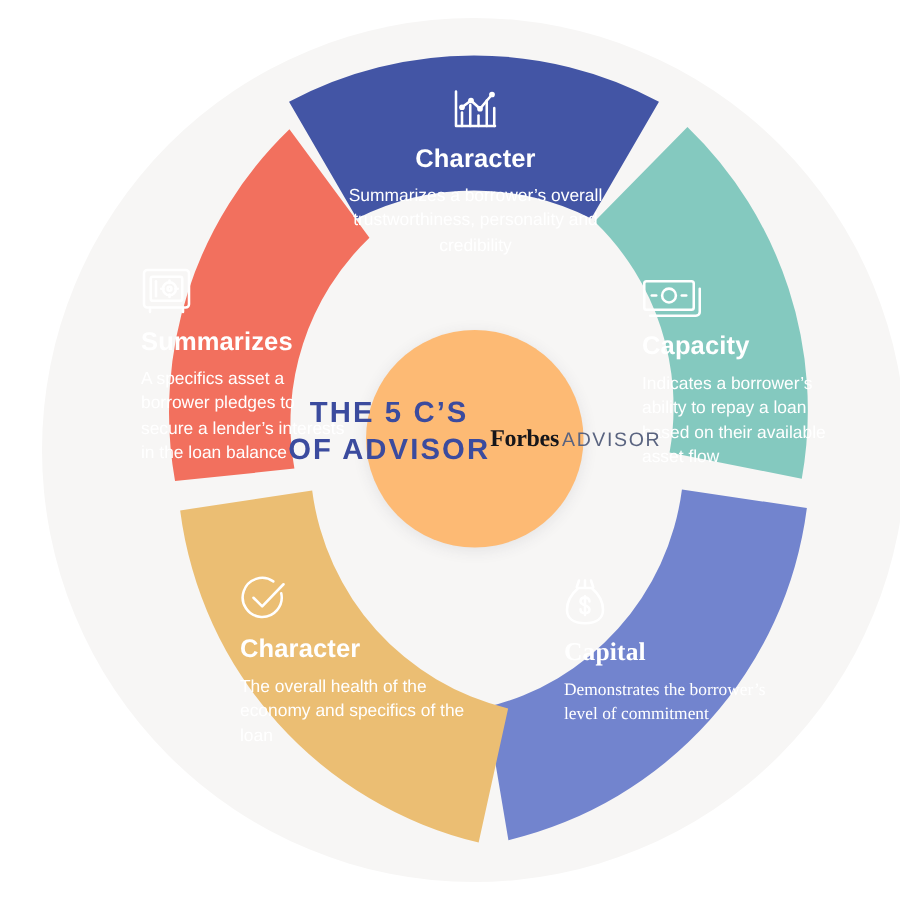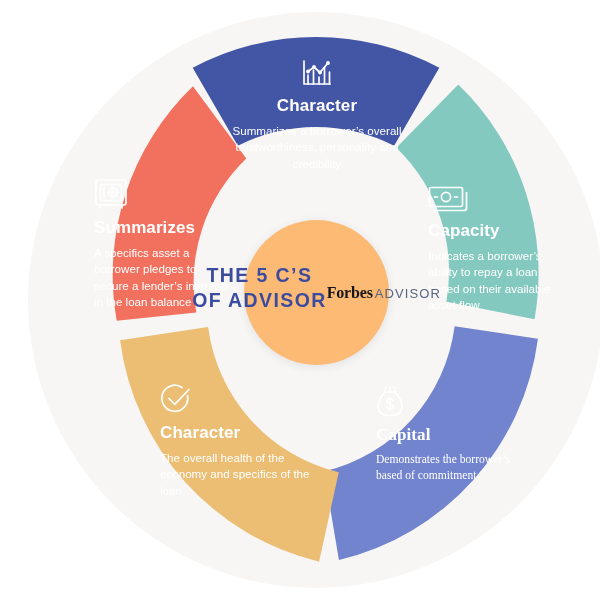--- a/index.html
+++ b/index.html
@@ -238,7 +238,7 @@
       </g>
     </svg>
     <p class="seg-title">Capital</p>
-    <p class="seg-desc">Demonstrates the borrower’s based of commitment</p>
+    <p class="seg-desc">Demonstrates the borrower’s level of commitment</p>
   </div>
 
   <div class="seg-block" id="seg-conditions">

